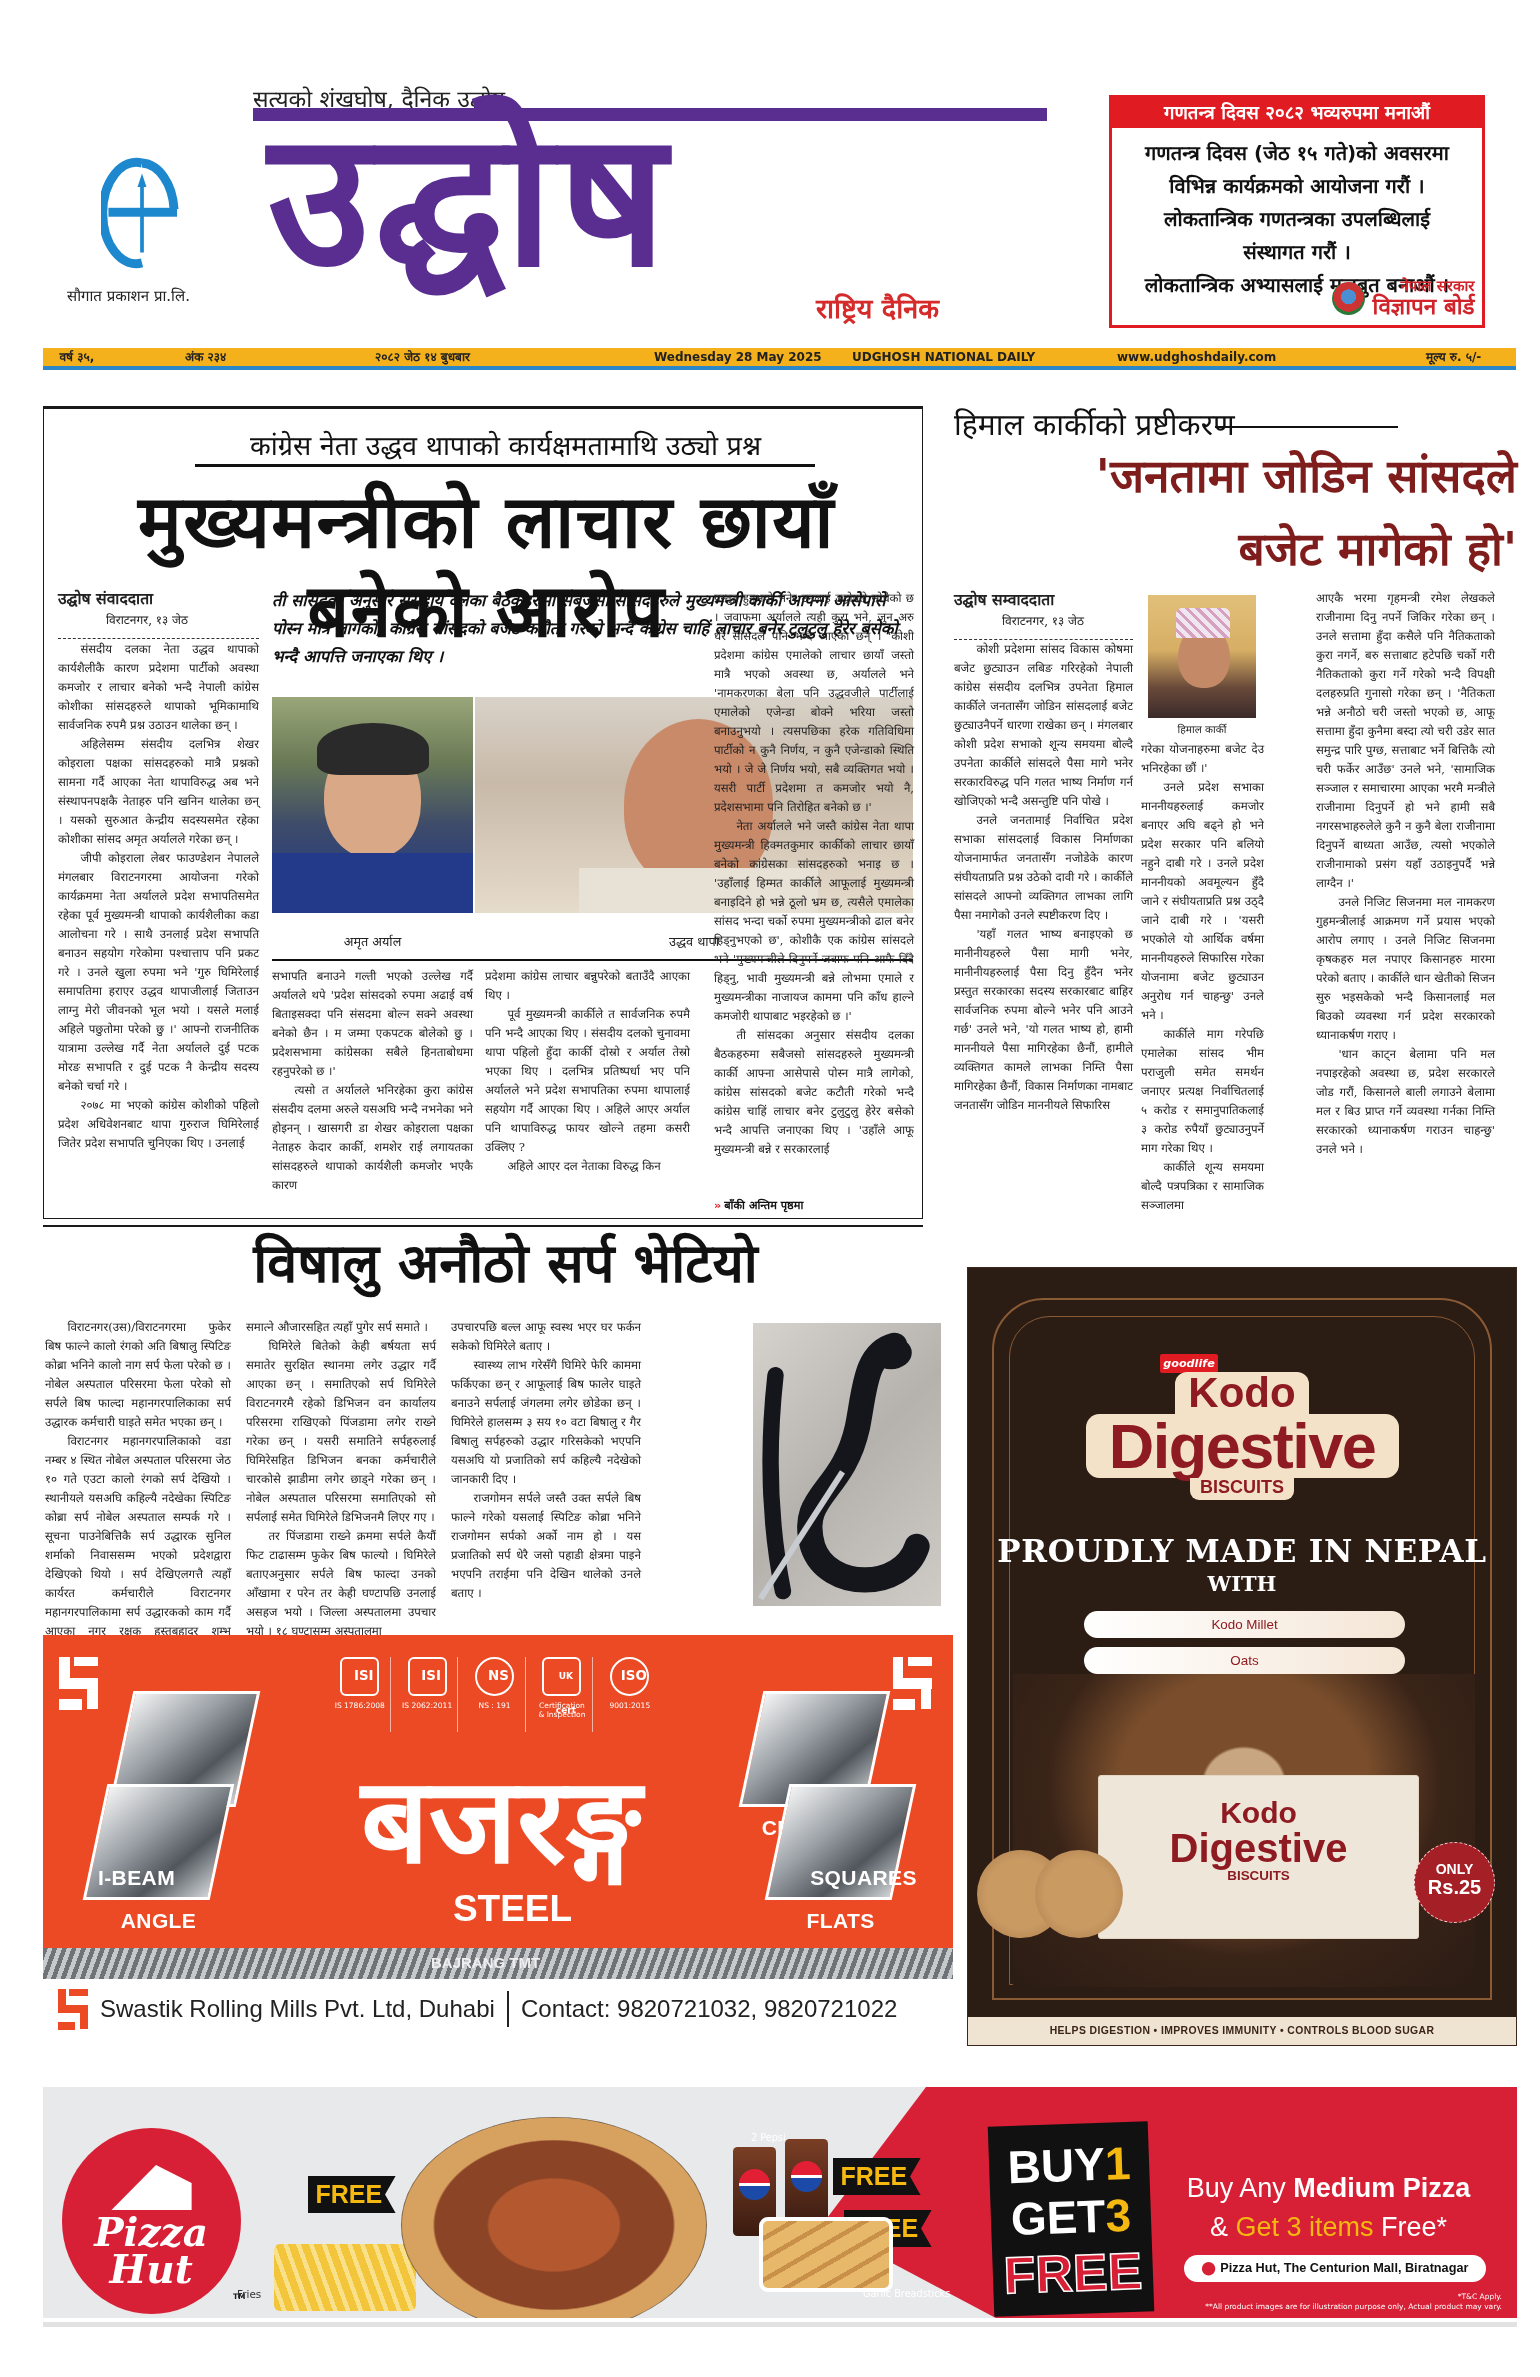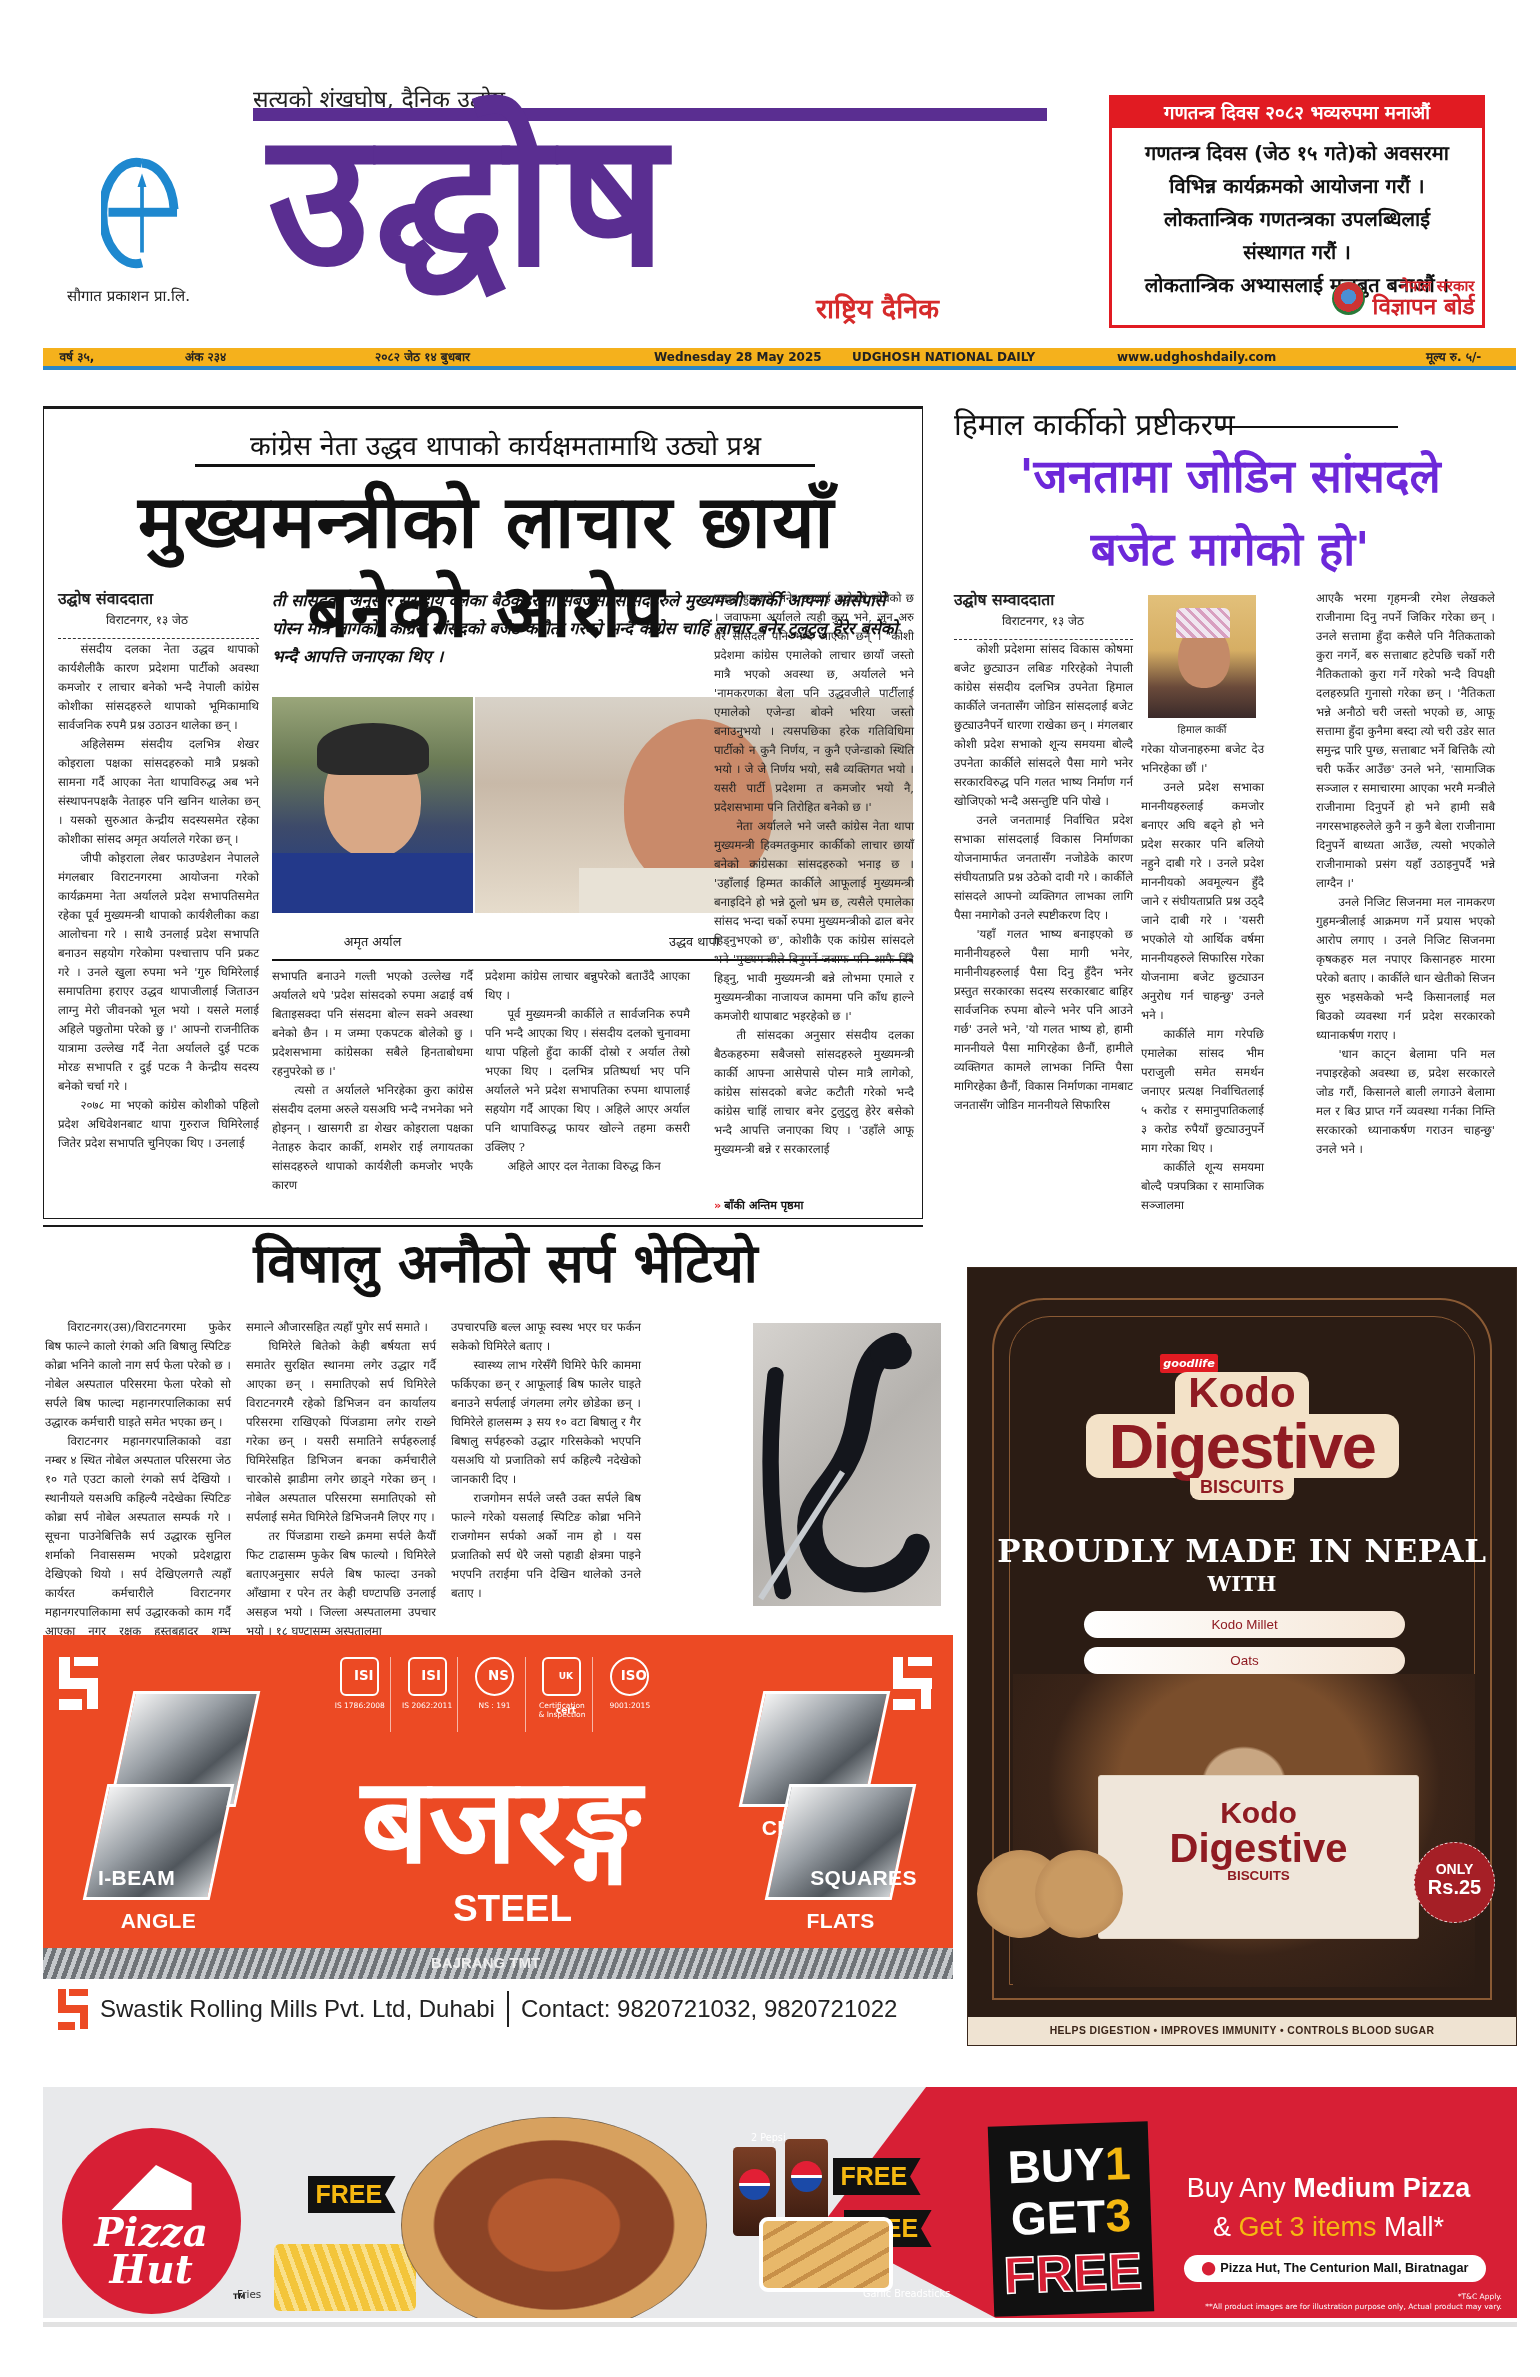--- a/index.html
+++ b/index.html
@@ -54,7 +54,7 @@
   
   .r-kicker { left: 954px; top: 403px; font-size: 30px; color: #111; }
   .r-kicker-line { left: 1215px; top: 426px; width: 183px; height: 2.2px; background: #111; }
-  .headline2 { left: 943px; top: 440px; width: 574px; text-align: center; font-size: 46px; font-weight: bold; line-height: 73px; color: #6d28d9; }
+  .headline2 { left: 943px; top: 440px; width: 574px; text-align: right; font-size: 46px; font-weight: bold; line-height: 73px; color: #7f1d1d; }
   .photo-3 { left: 1148px; top: 595px; width: 108px; height: 123px; background: linear-gradient(180deg,#e2c07a 0%,#d6ae64 45%,#6a4a3a 75%,#3a2a2a 100%); }
 
   

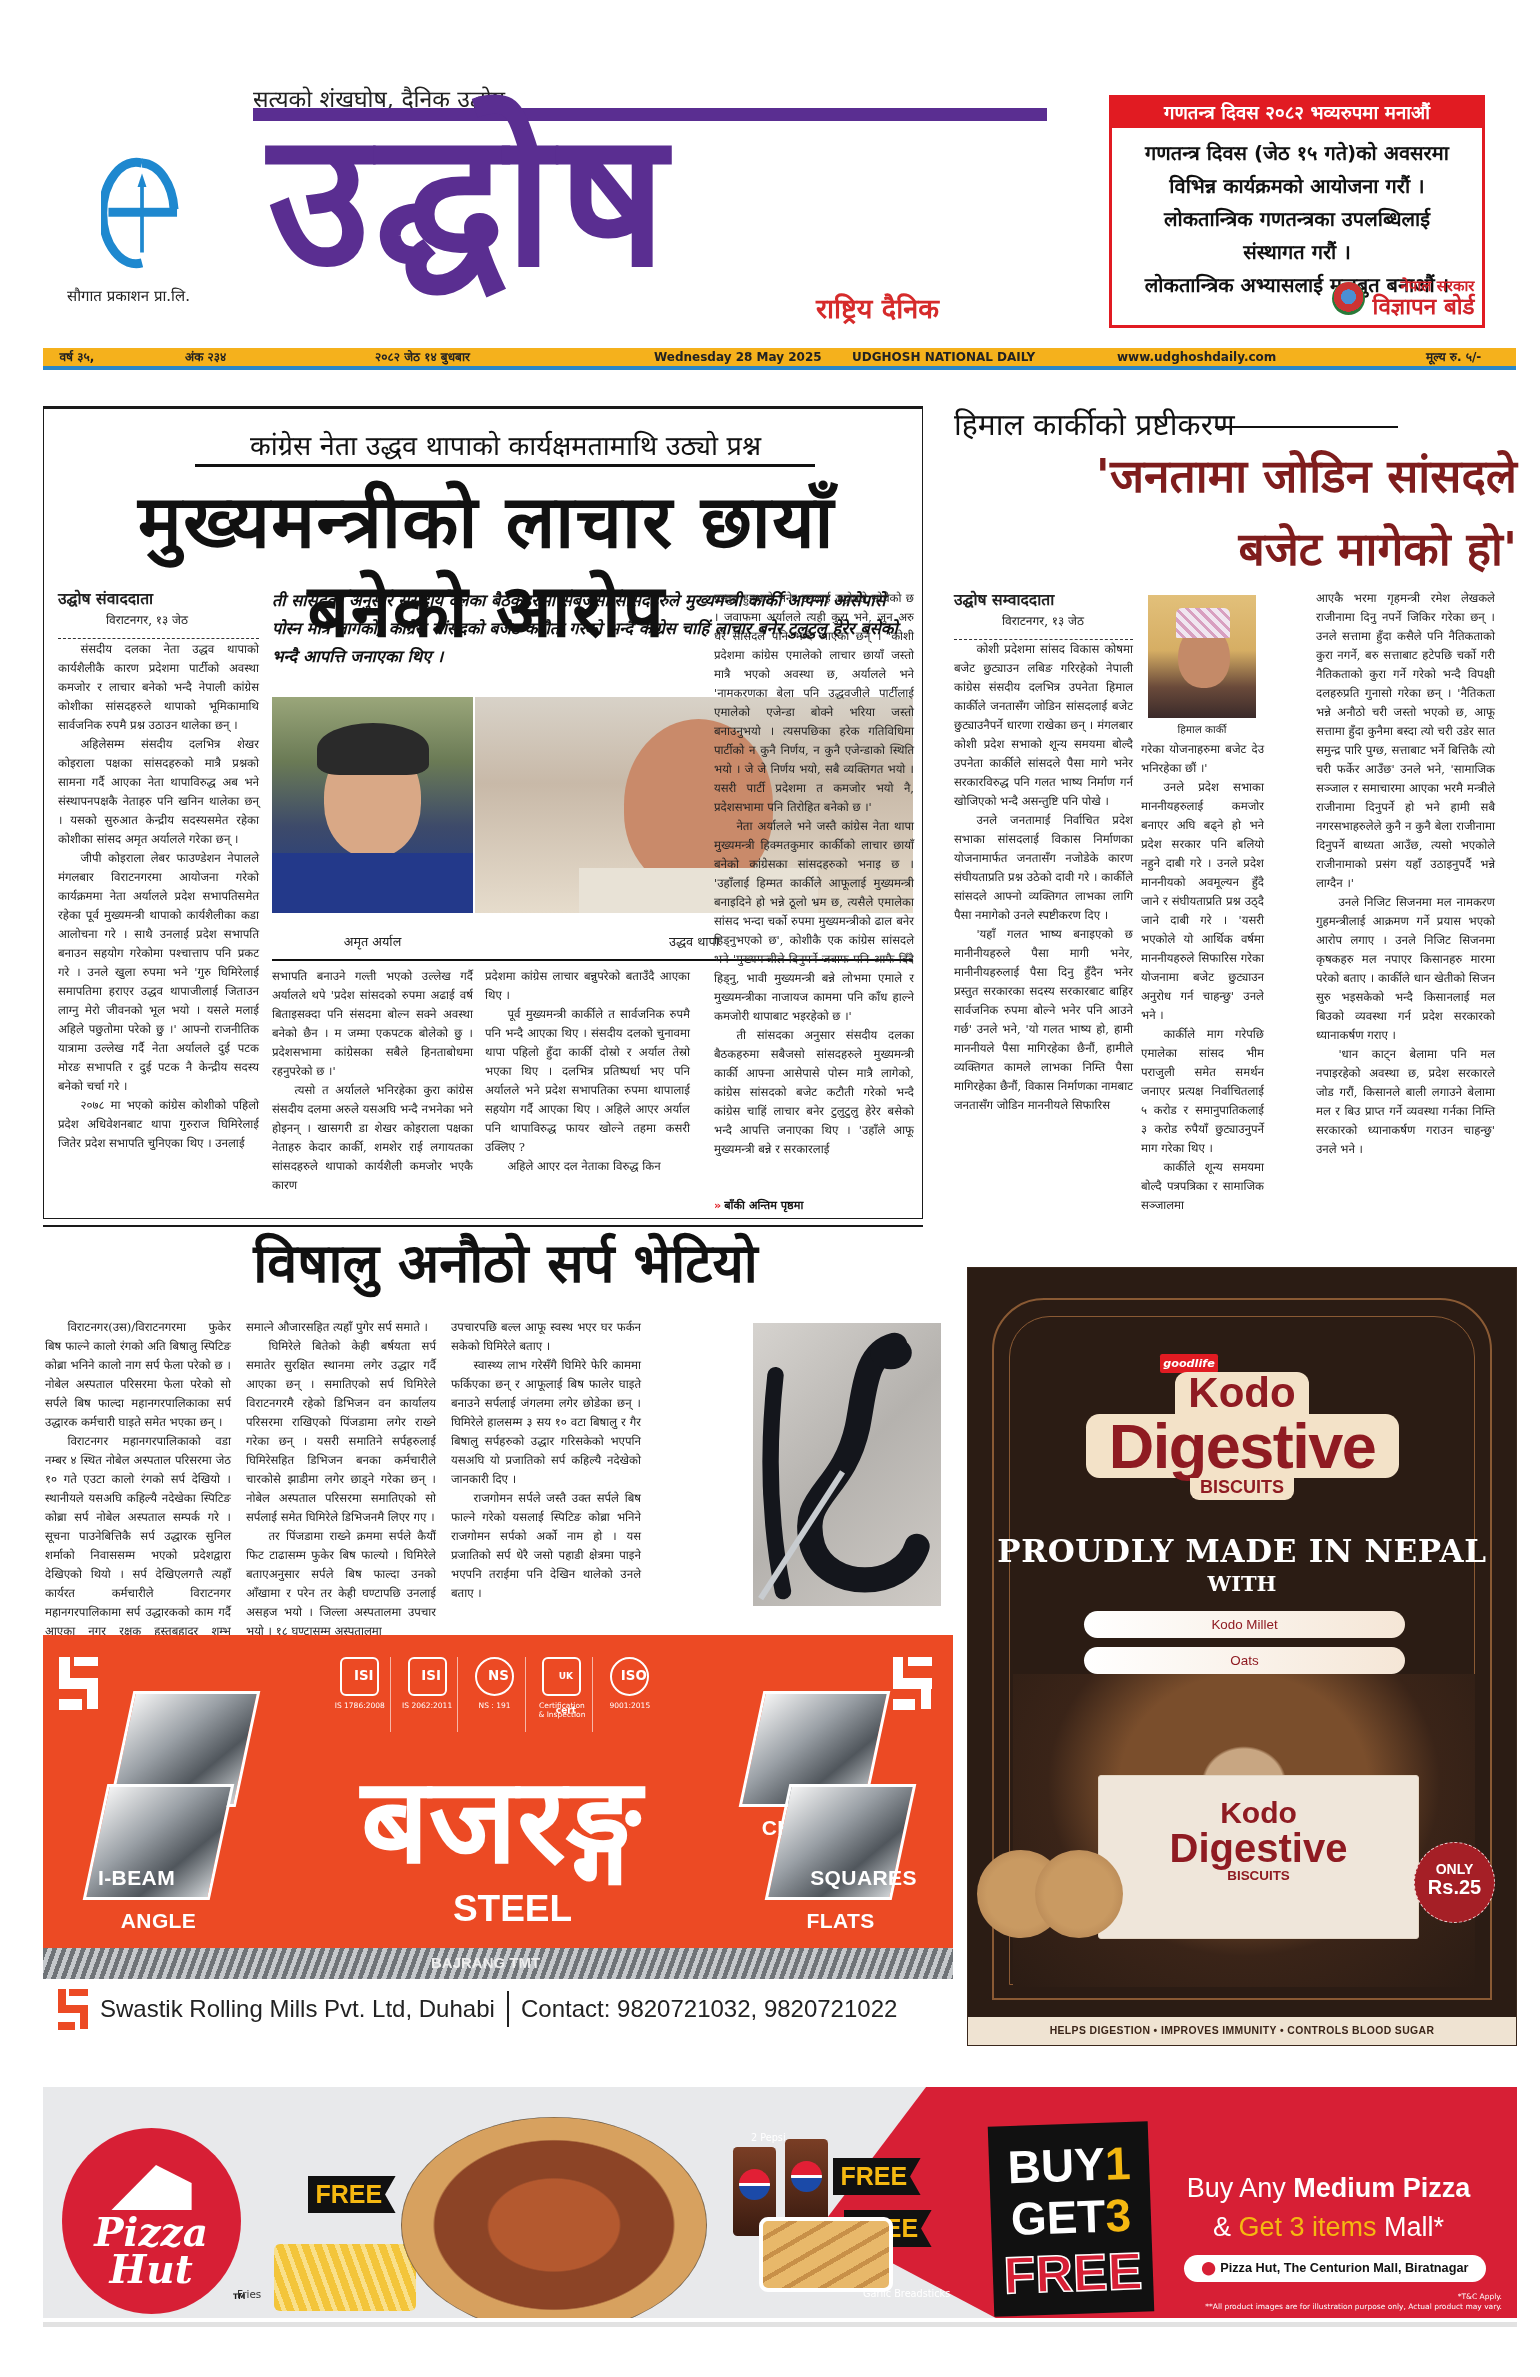--- a/index.html
+++ b/index.html
@@ -422,7 +422,7 @@
   </div>
   <div class="ph-offer">
     <div><span>Buy Any </span><b>Medium Pizza</b></div>
-    <div><span>&amp; </span><span class="y">Get 3 items</span><span> Mall*</span></div>
+    <div><span>&amp; </span><span class="y">Get 3 items</span><span> Free*</span></div>
   </div>
   <div class="ph-loc">
     <span class="pin">⬤</span><span>Pizza Hut, The Centurion Mall, Biratnagar</span>

